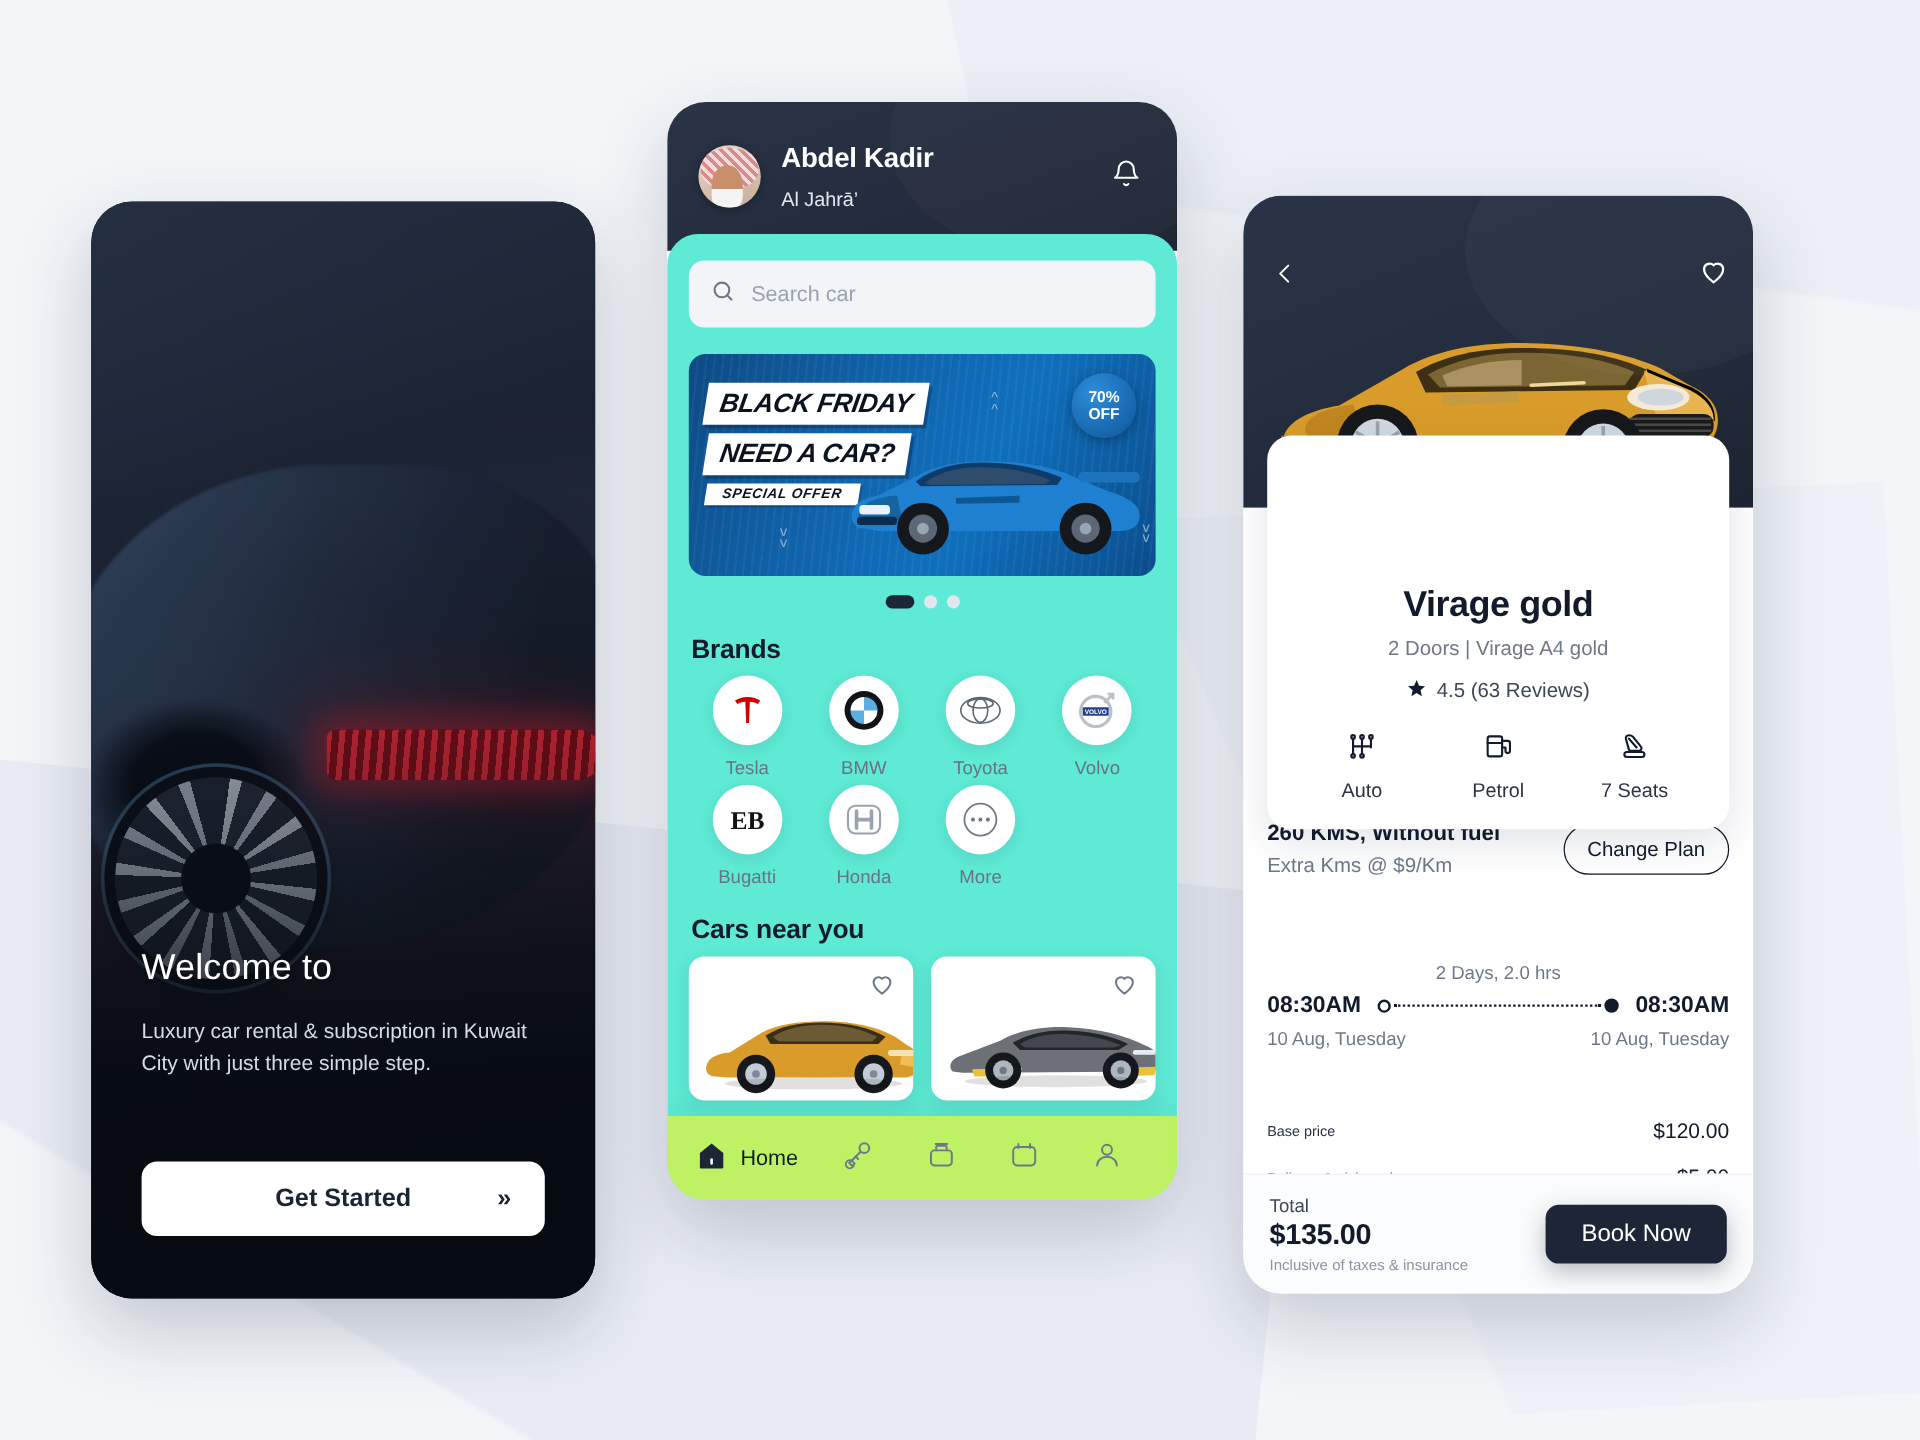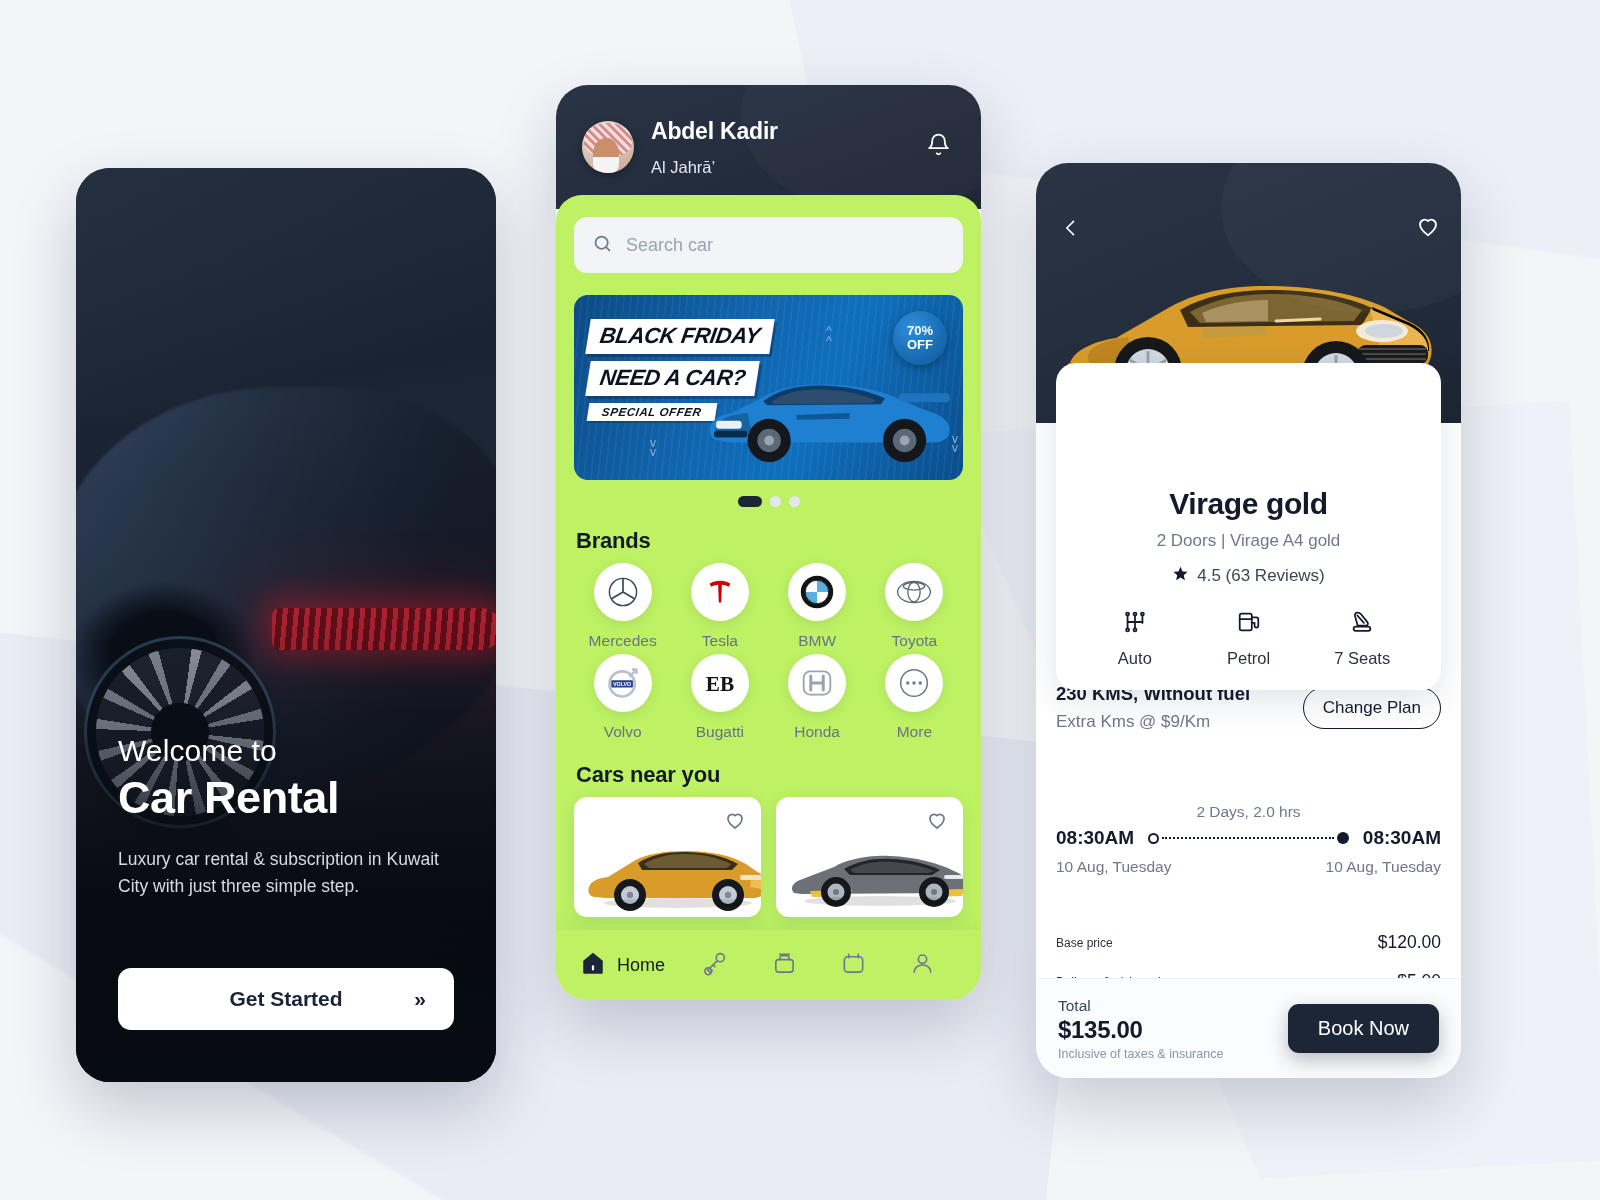--- a/index.html
+++ b/index.html
@@ -132,7 +132,7 @@
   
   .c-body {
     position:absolute; left:0; right:0; top:110px; bottom:0;
-    background:#bef264; border-radius:26px 26px 0 0; padding:22px 18px 0;
+    background:#5eead4; border-radius:26px 26px 0 0; padding:22px 18px 0;
   }
   .search-bar {
     height:56px; background:#f2f4f8; border-radius:13px; display:flex; align-items:center;

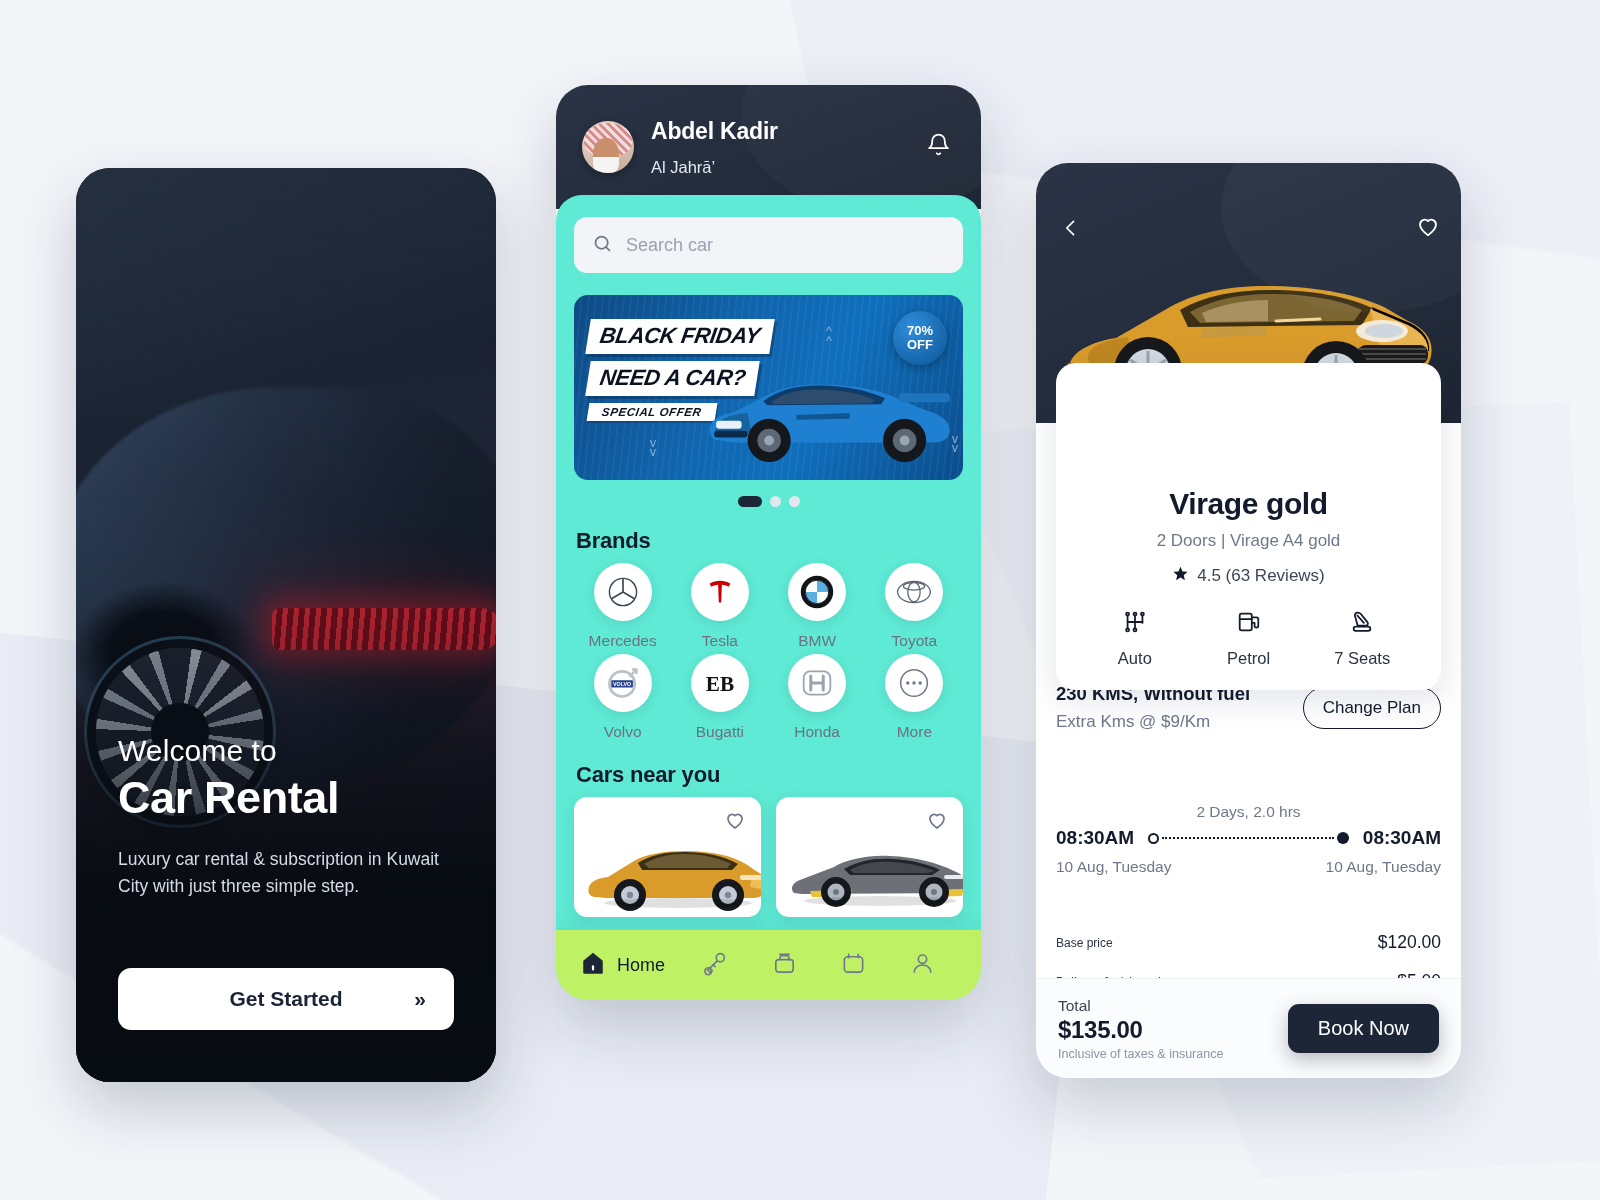--- a/index.html
+++ b/index.html
@@ -373,15 +373,6 @@
 
     <div class="brands-grid">
 
-      <div class="brand">
-        <div class="brand-circle">
-          <svg width="34" height="34" viewBox="0 0 40 40" fill="none" stroke="#3a4a55" stroke-width="1.7">
-            <circle cx="20" cy="20" r="16"></circle>
-            <path d="M20 20 L20 4 M20 20 L6.5 28 M20 20 L33.5 28" stroke-width="2"></path>
-          </svg>
-        </div>
-        <div class="brand-label">Mercedes</div>
-      </div>
 
       <div class="brand">
         <div class="brand-circle">

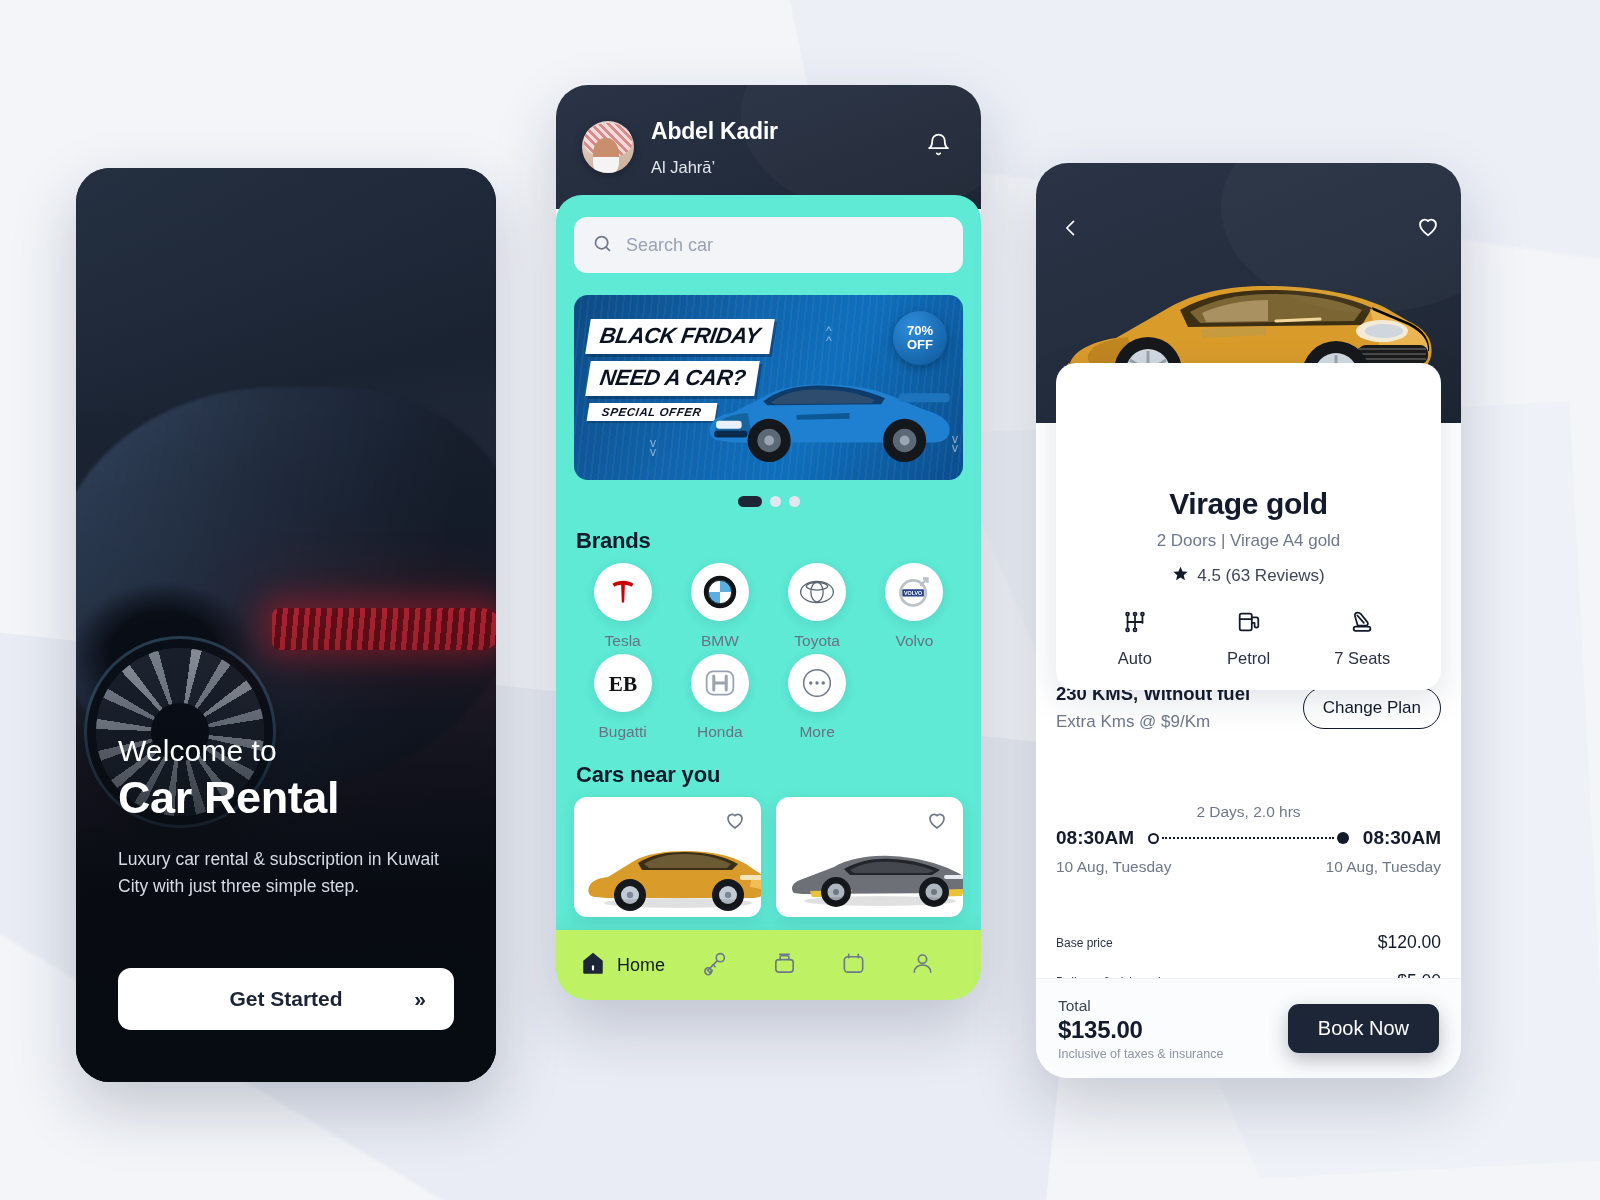--- a/index.html
+++ b/index.html
@@ -651,7 +651,7 @@
 
   <div class="r-plan">
     <div class="plan-texts">
-      <div class="plan-title">230 KMS, Without fuel</div>
+      <div class="plan-title">260 KMS, Without fuel</div>
       <div class="plan-sub">Extra Kms @ $9/Km</div>
     </div>
     <button class="plan-btn">Change Plan</button>

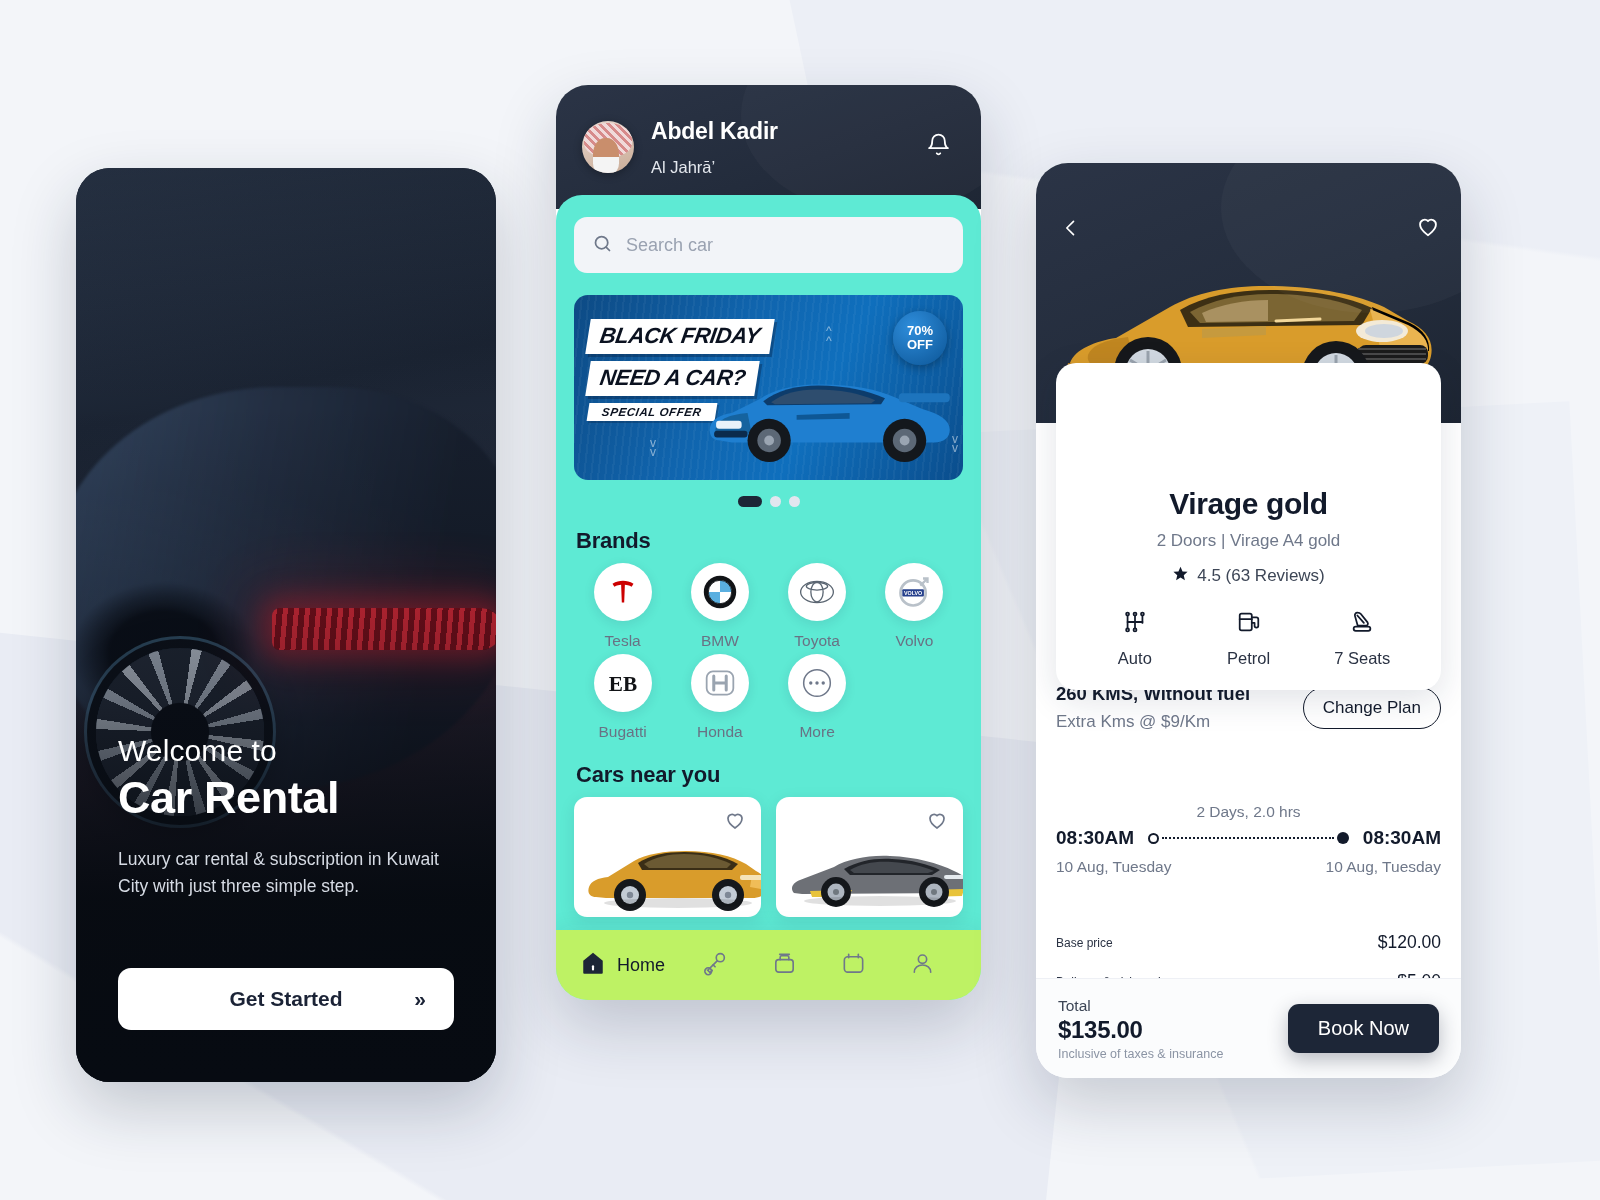--- a/index.html
+++ b/index.html
@@ -291,7 +291,6 @@
 
   <div class="hero-copy">
     <div class="hero-eyebrow">Welcome to</div>
-    <div class="hero-title">Car Rental</div>
     <div class="hero-sub">Luxury car rental &amp; subscription in Kuwait City with just three simple step.</div>
   </div>
 

